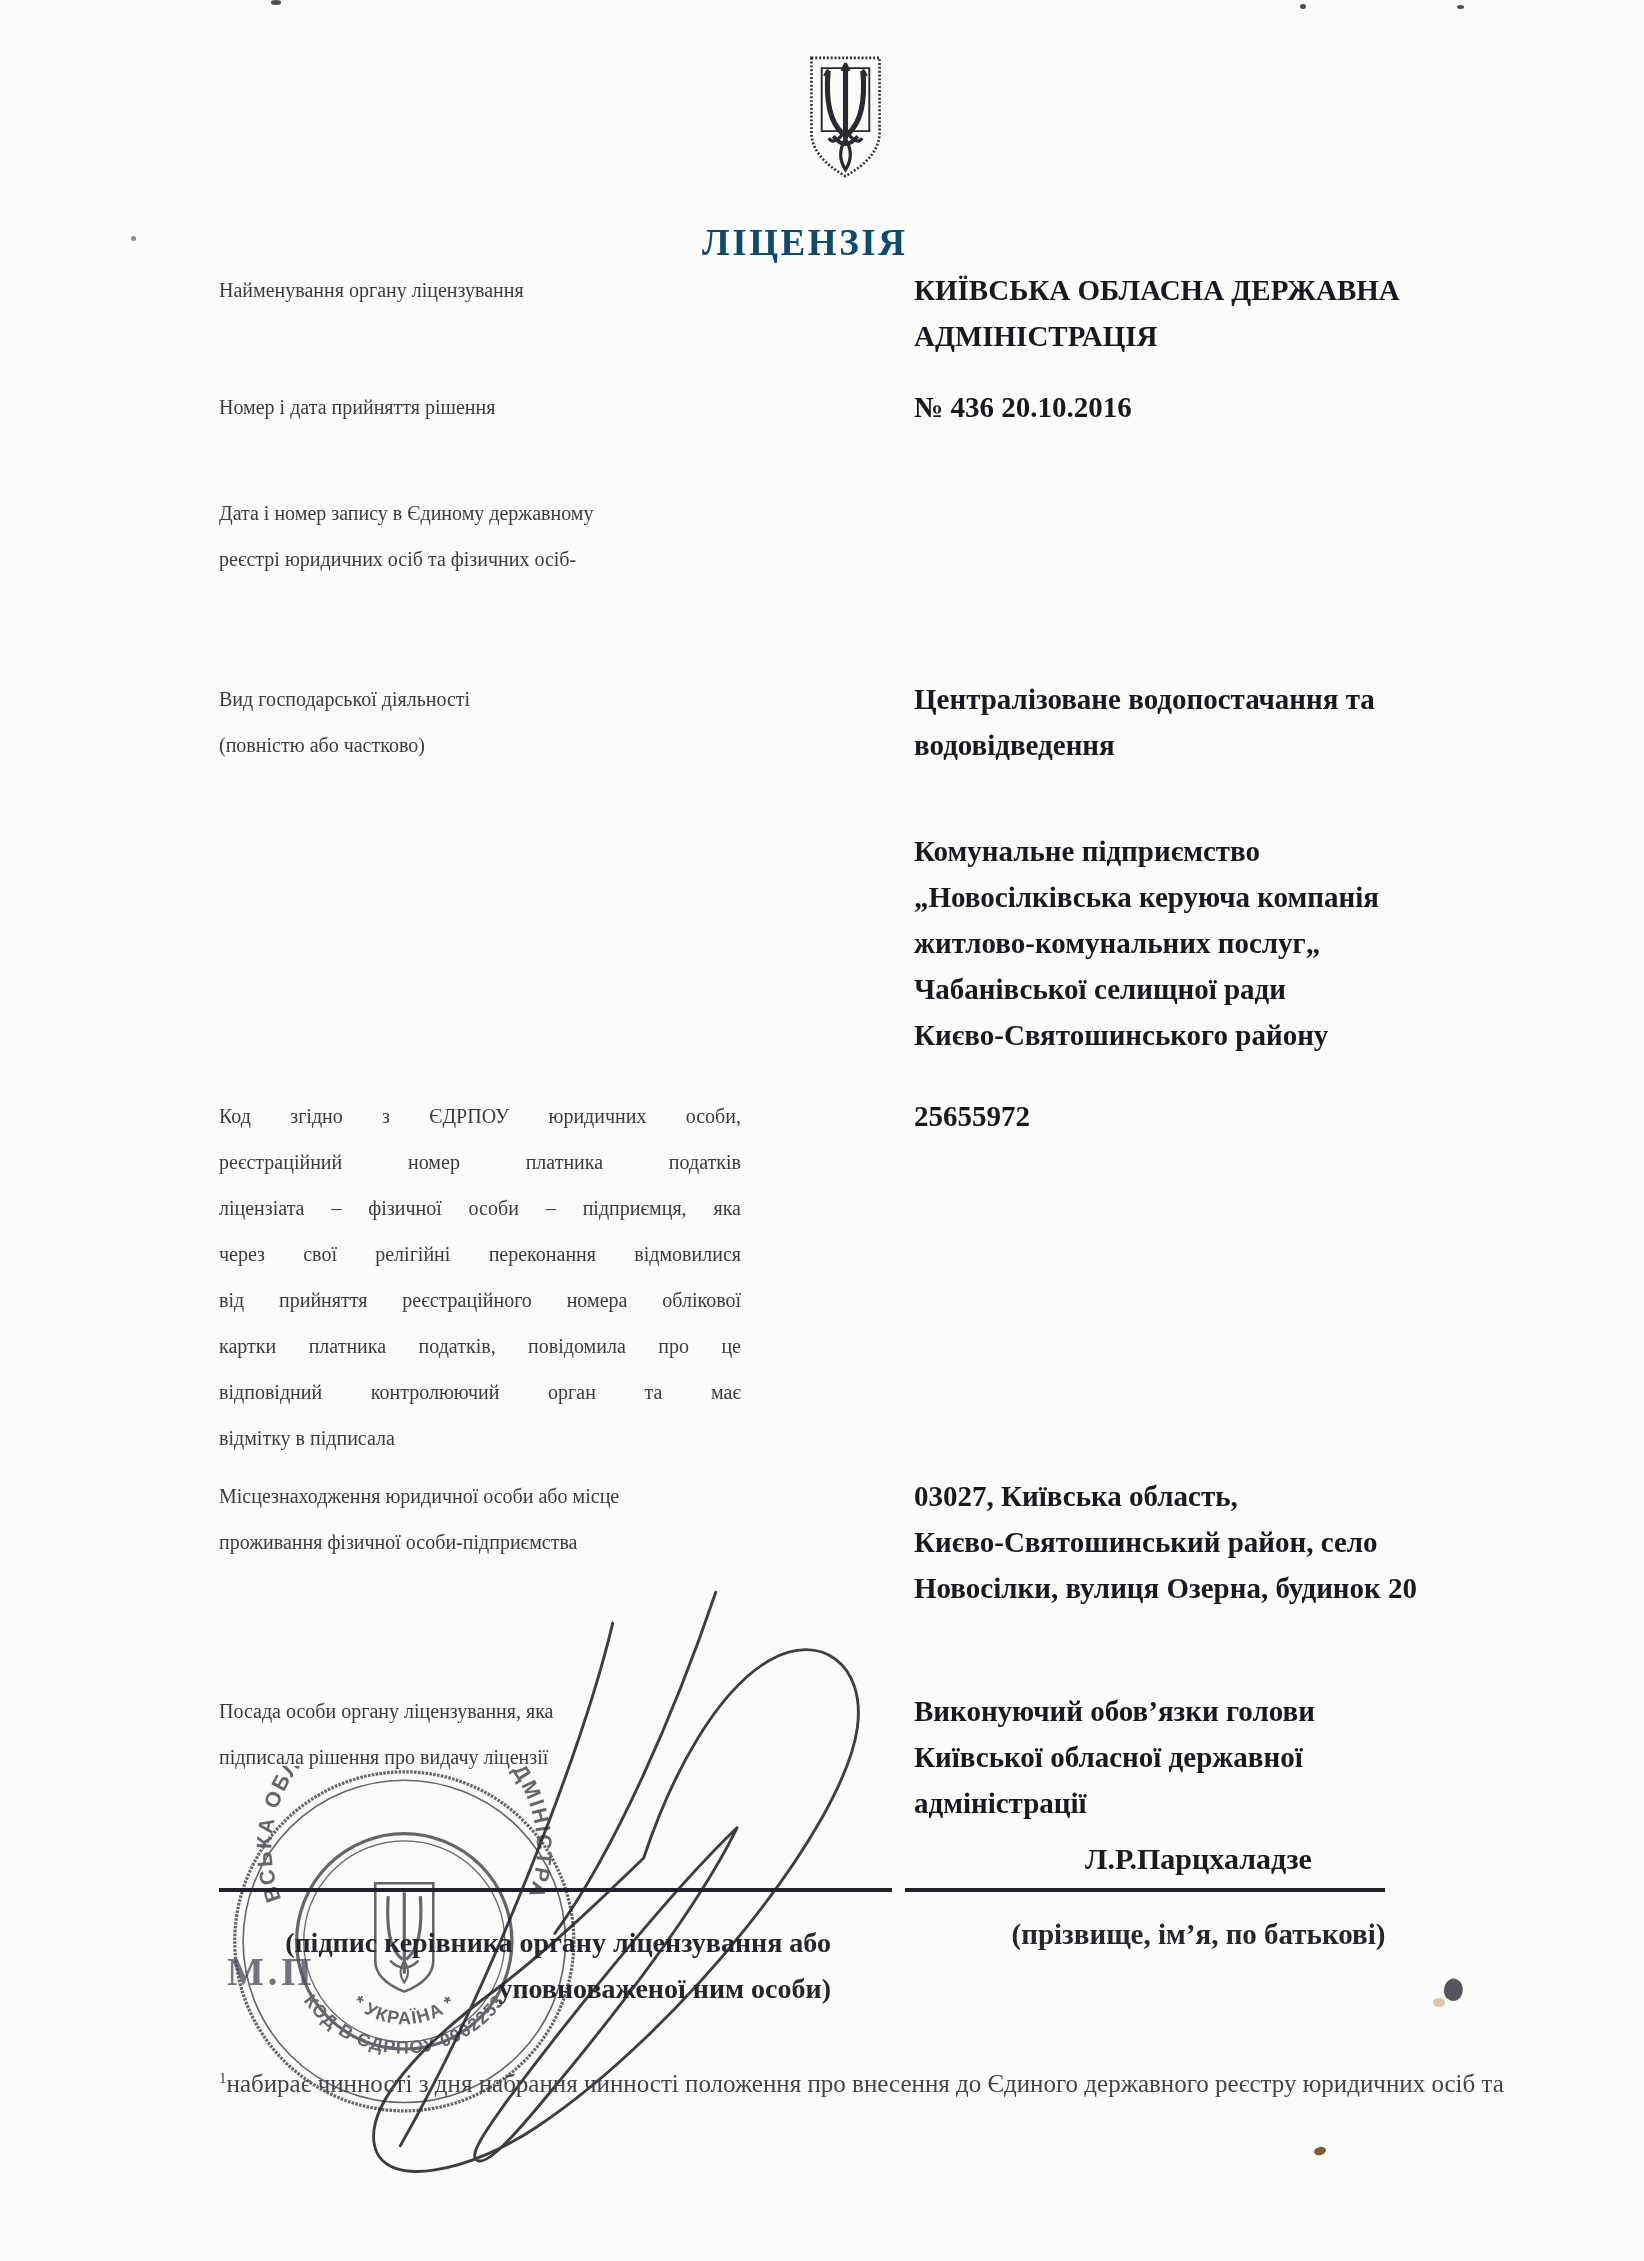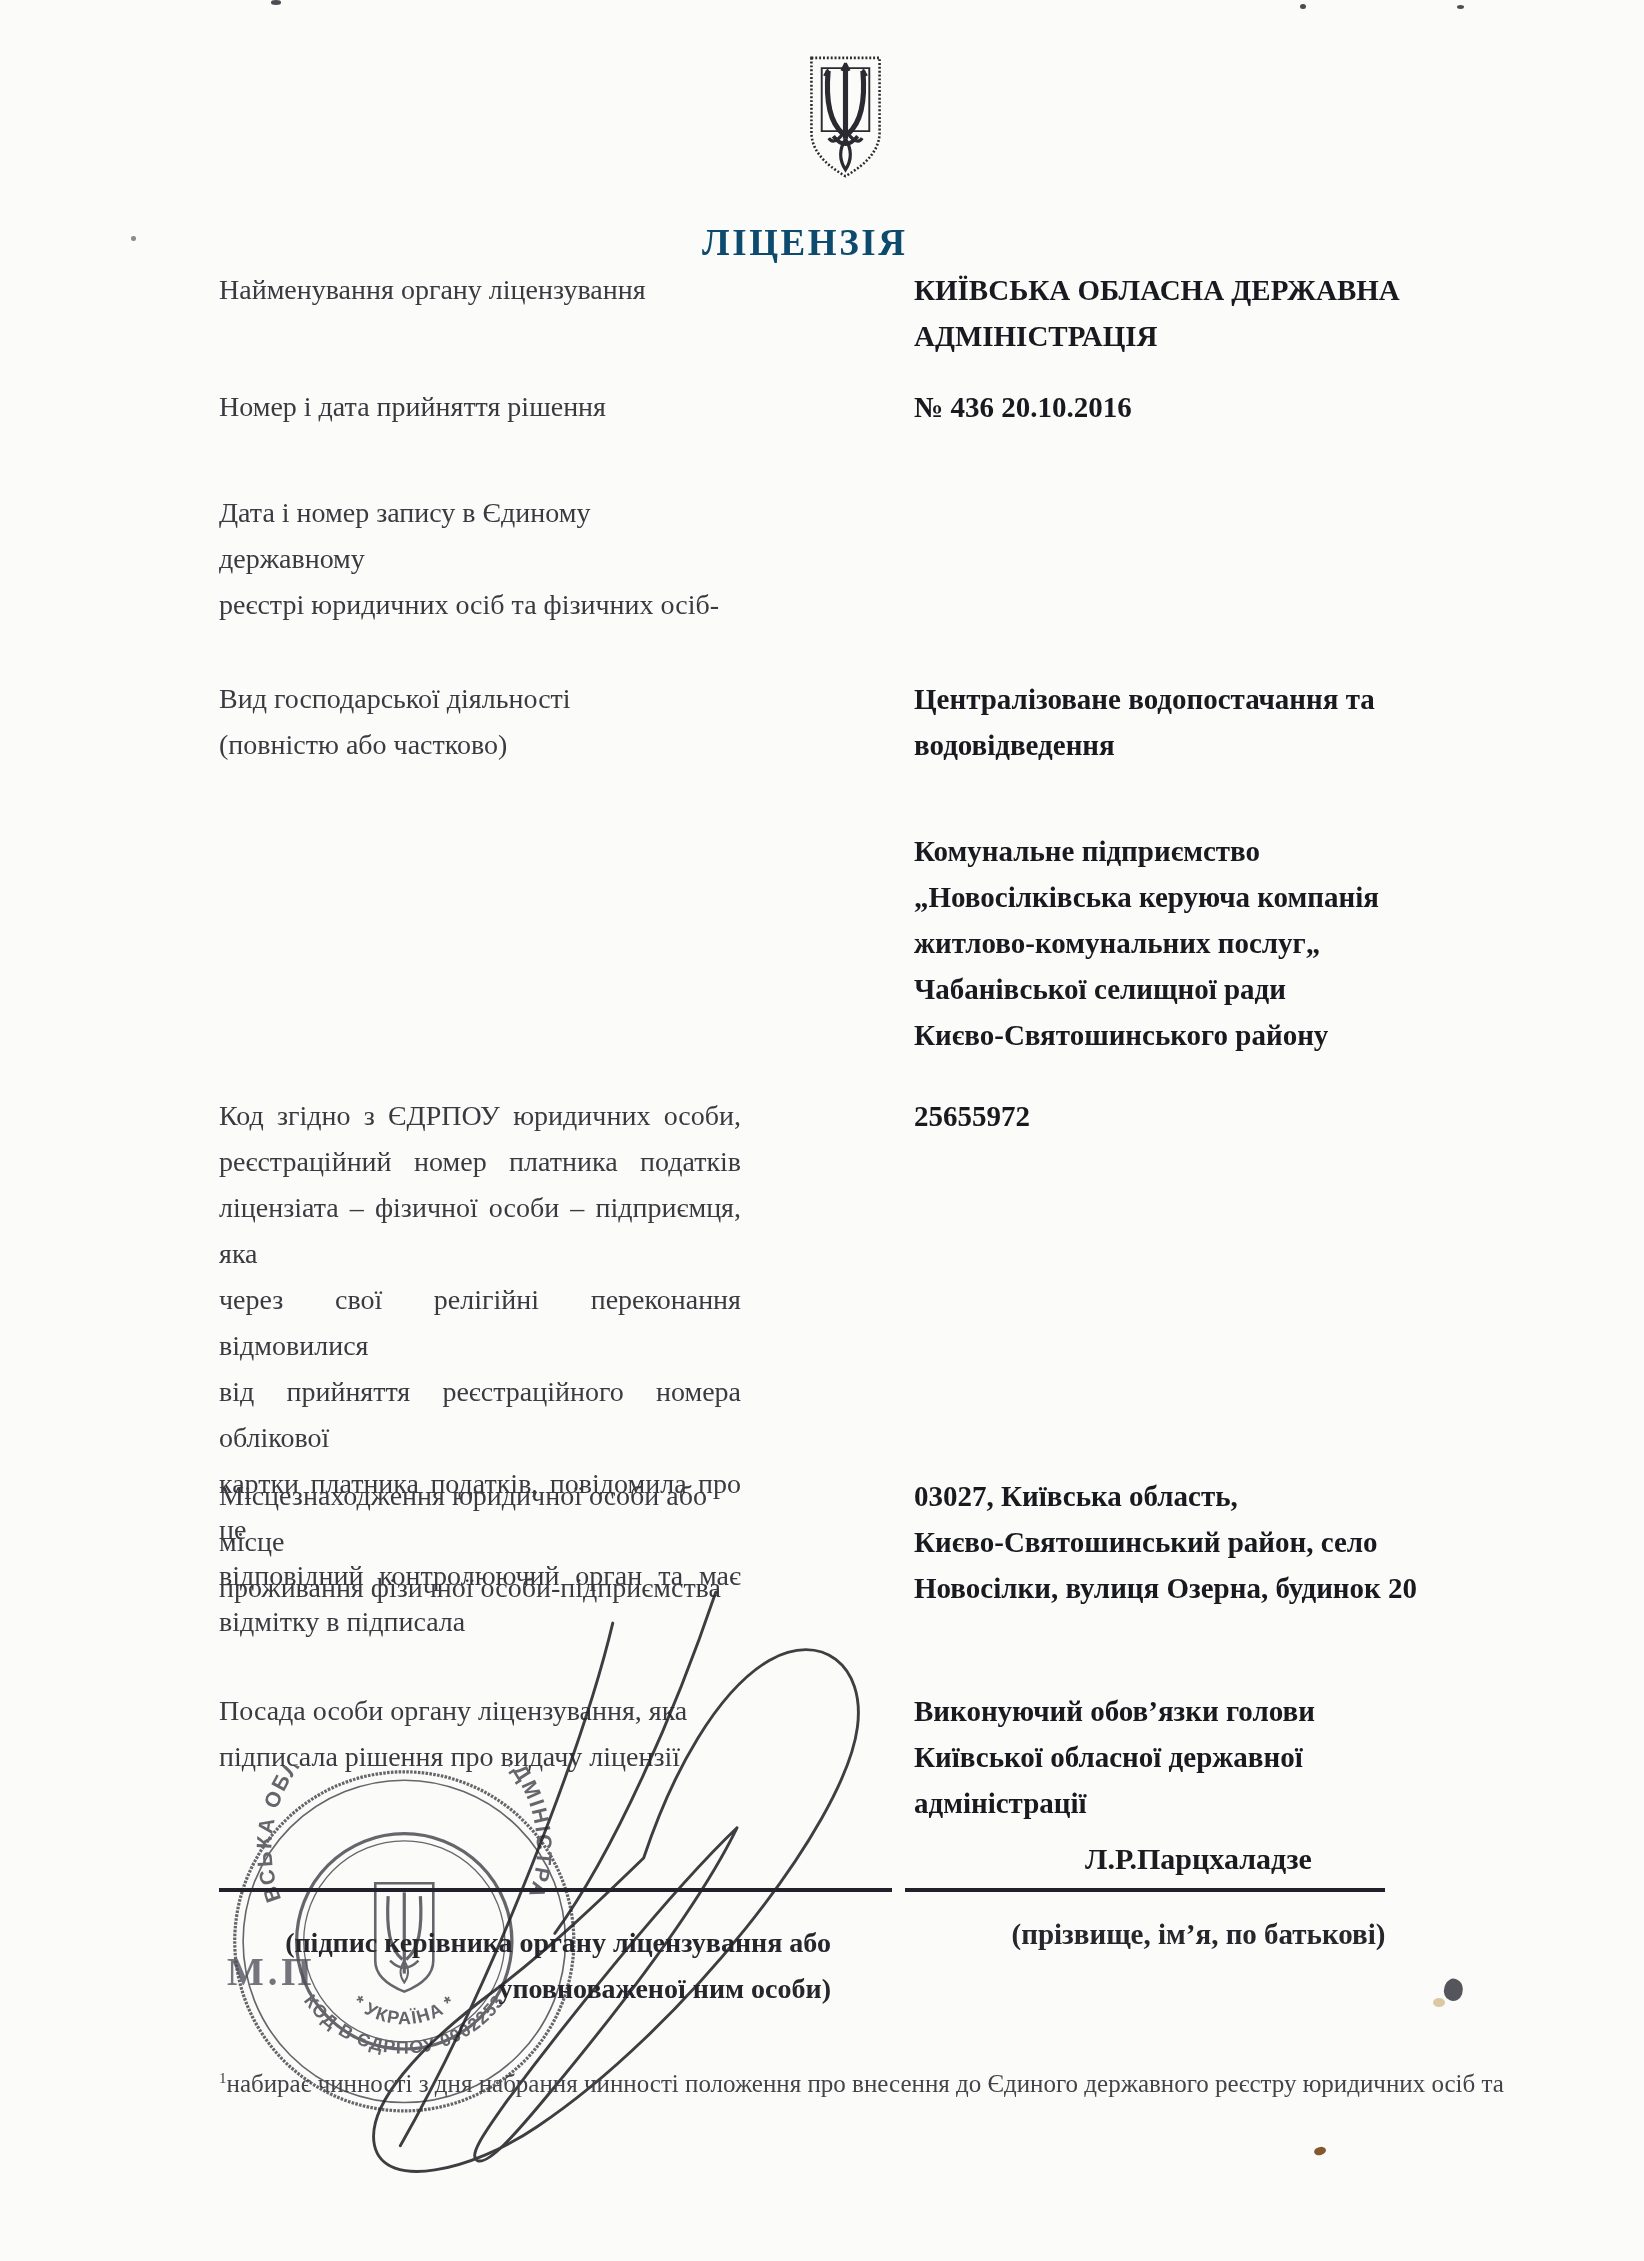--- a/index.html
+++ b/index.html
@@ -15,7 +15,7 @@
     left:702px;top:205px;width:283px;text-align:left;
     font-size:37px;font-weight:700;letter-spacing:2.6px;color:#0c4a6e;margin-top:16px;
   }
-  .lbl{left:219px;width:522px;font-size:28px;line-height:46px;color:#3a3a40;}
+  .lbl{left:219px;width:522px;font-size:20px;line-height:46px;color:#3a3a40;}
   .val{left:905px;width:602px;font-size:29px;line-height:46px;font-weight:700;color:#191920;margin-left:9px;}
   .jline{text-align:justify;text-align-last:justify;}
   .sig-line{height:3.9px;background:#21212a;top:1888px;}

